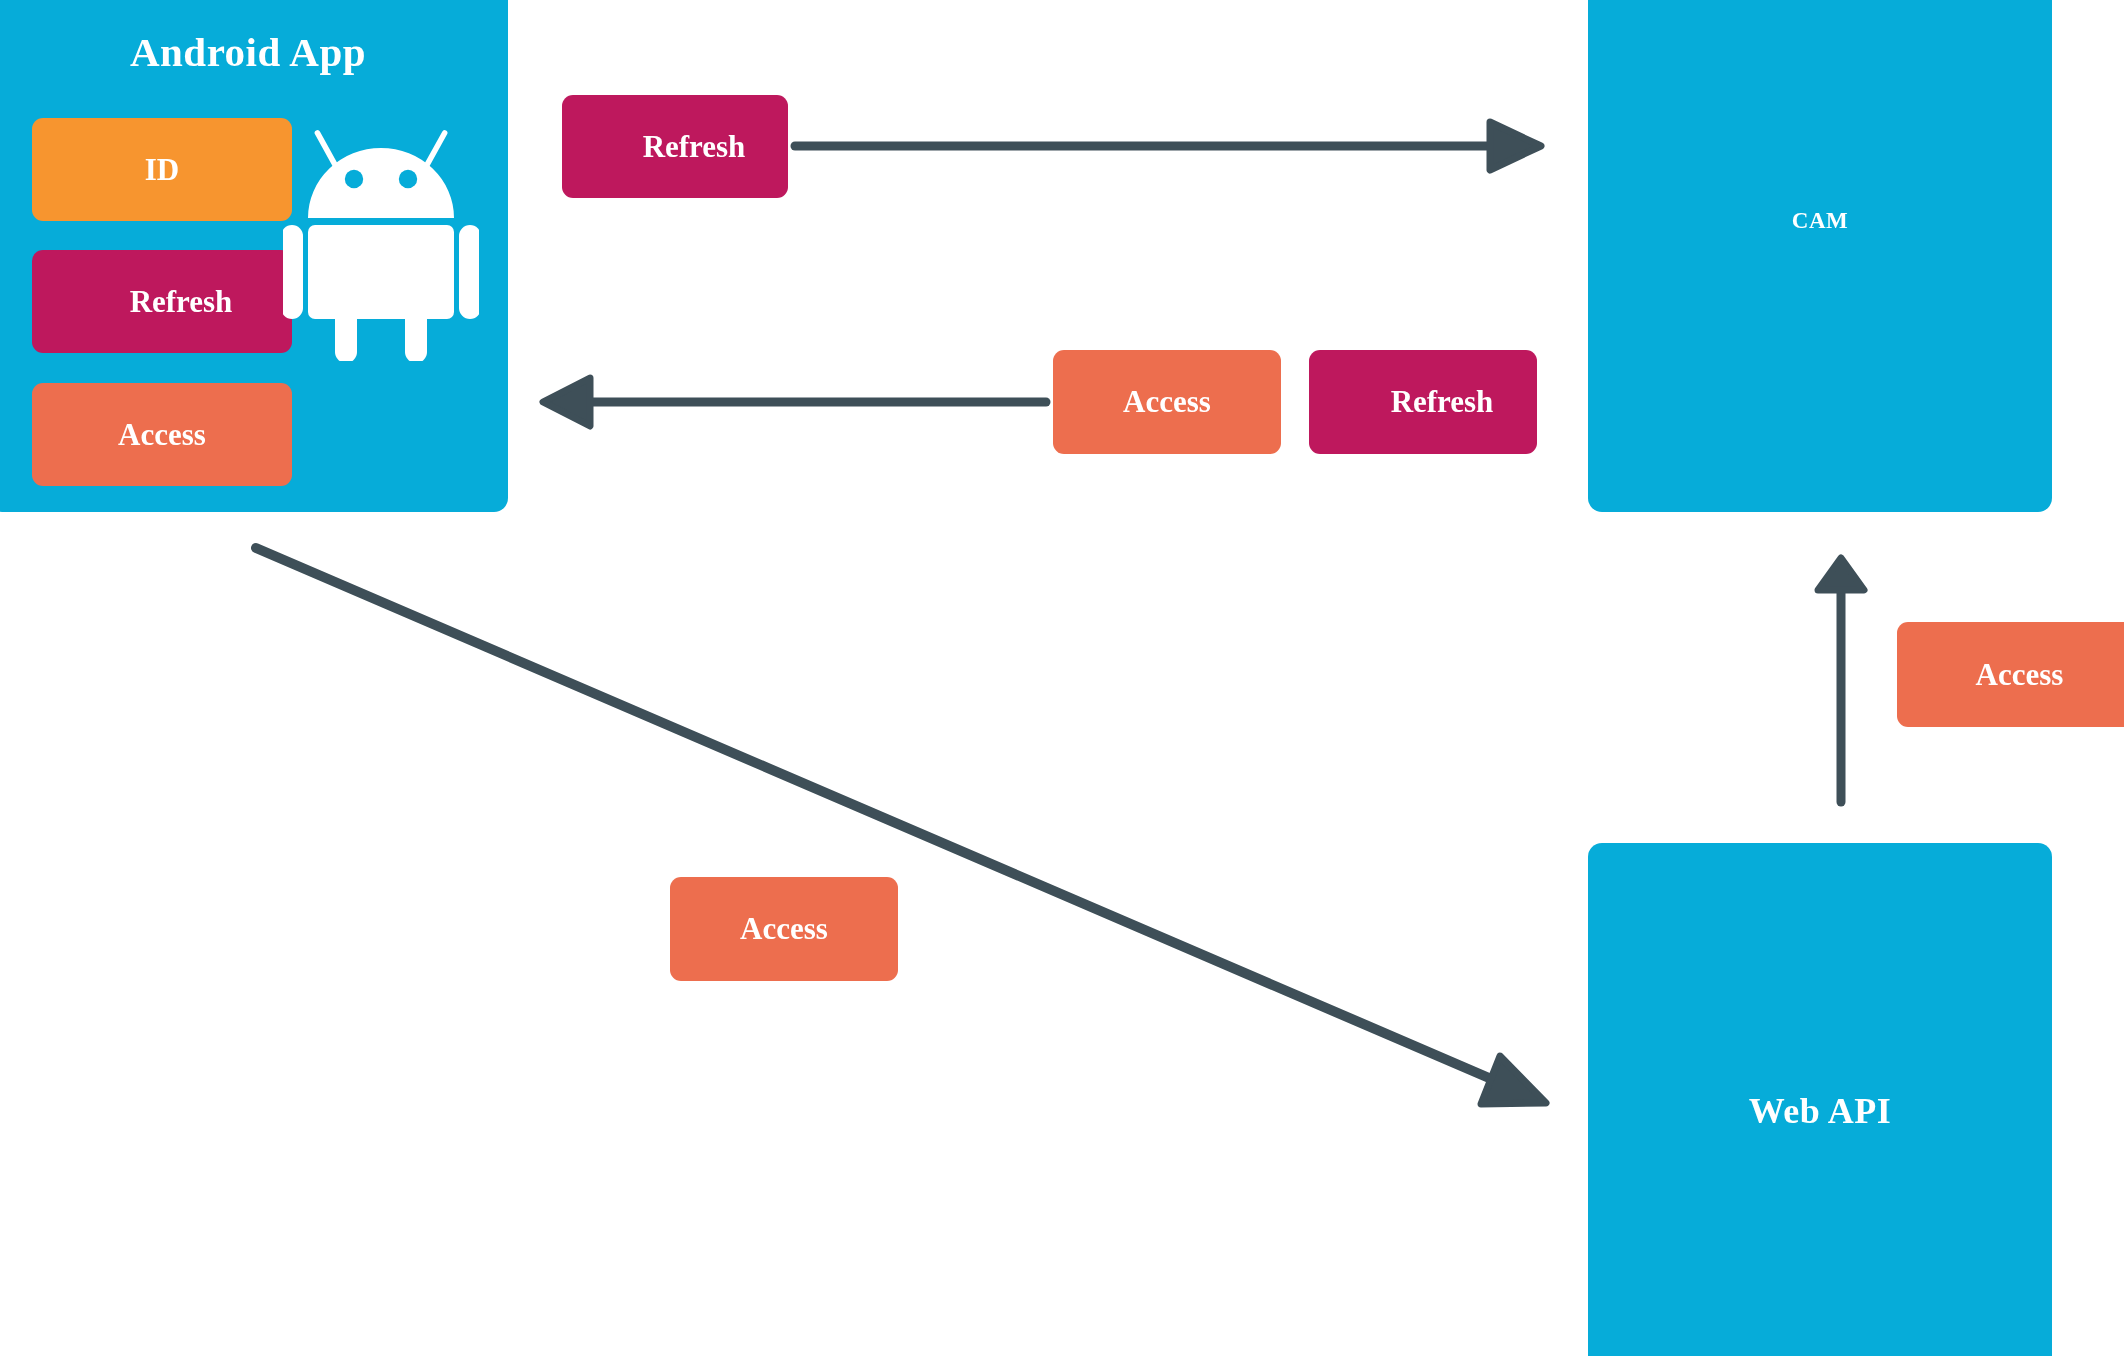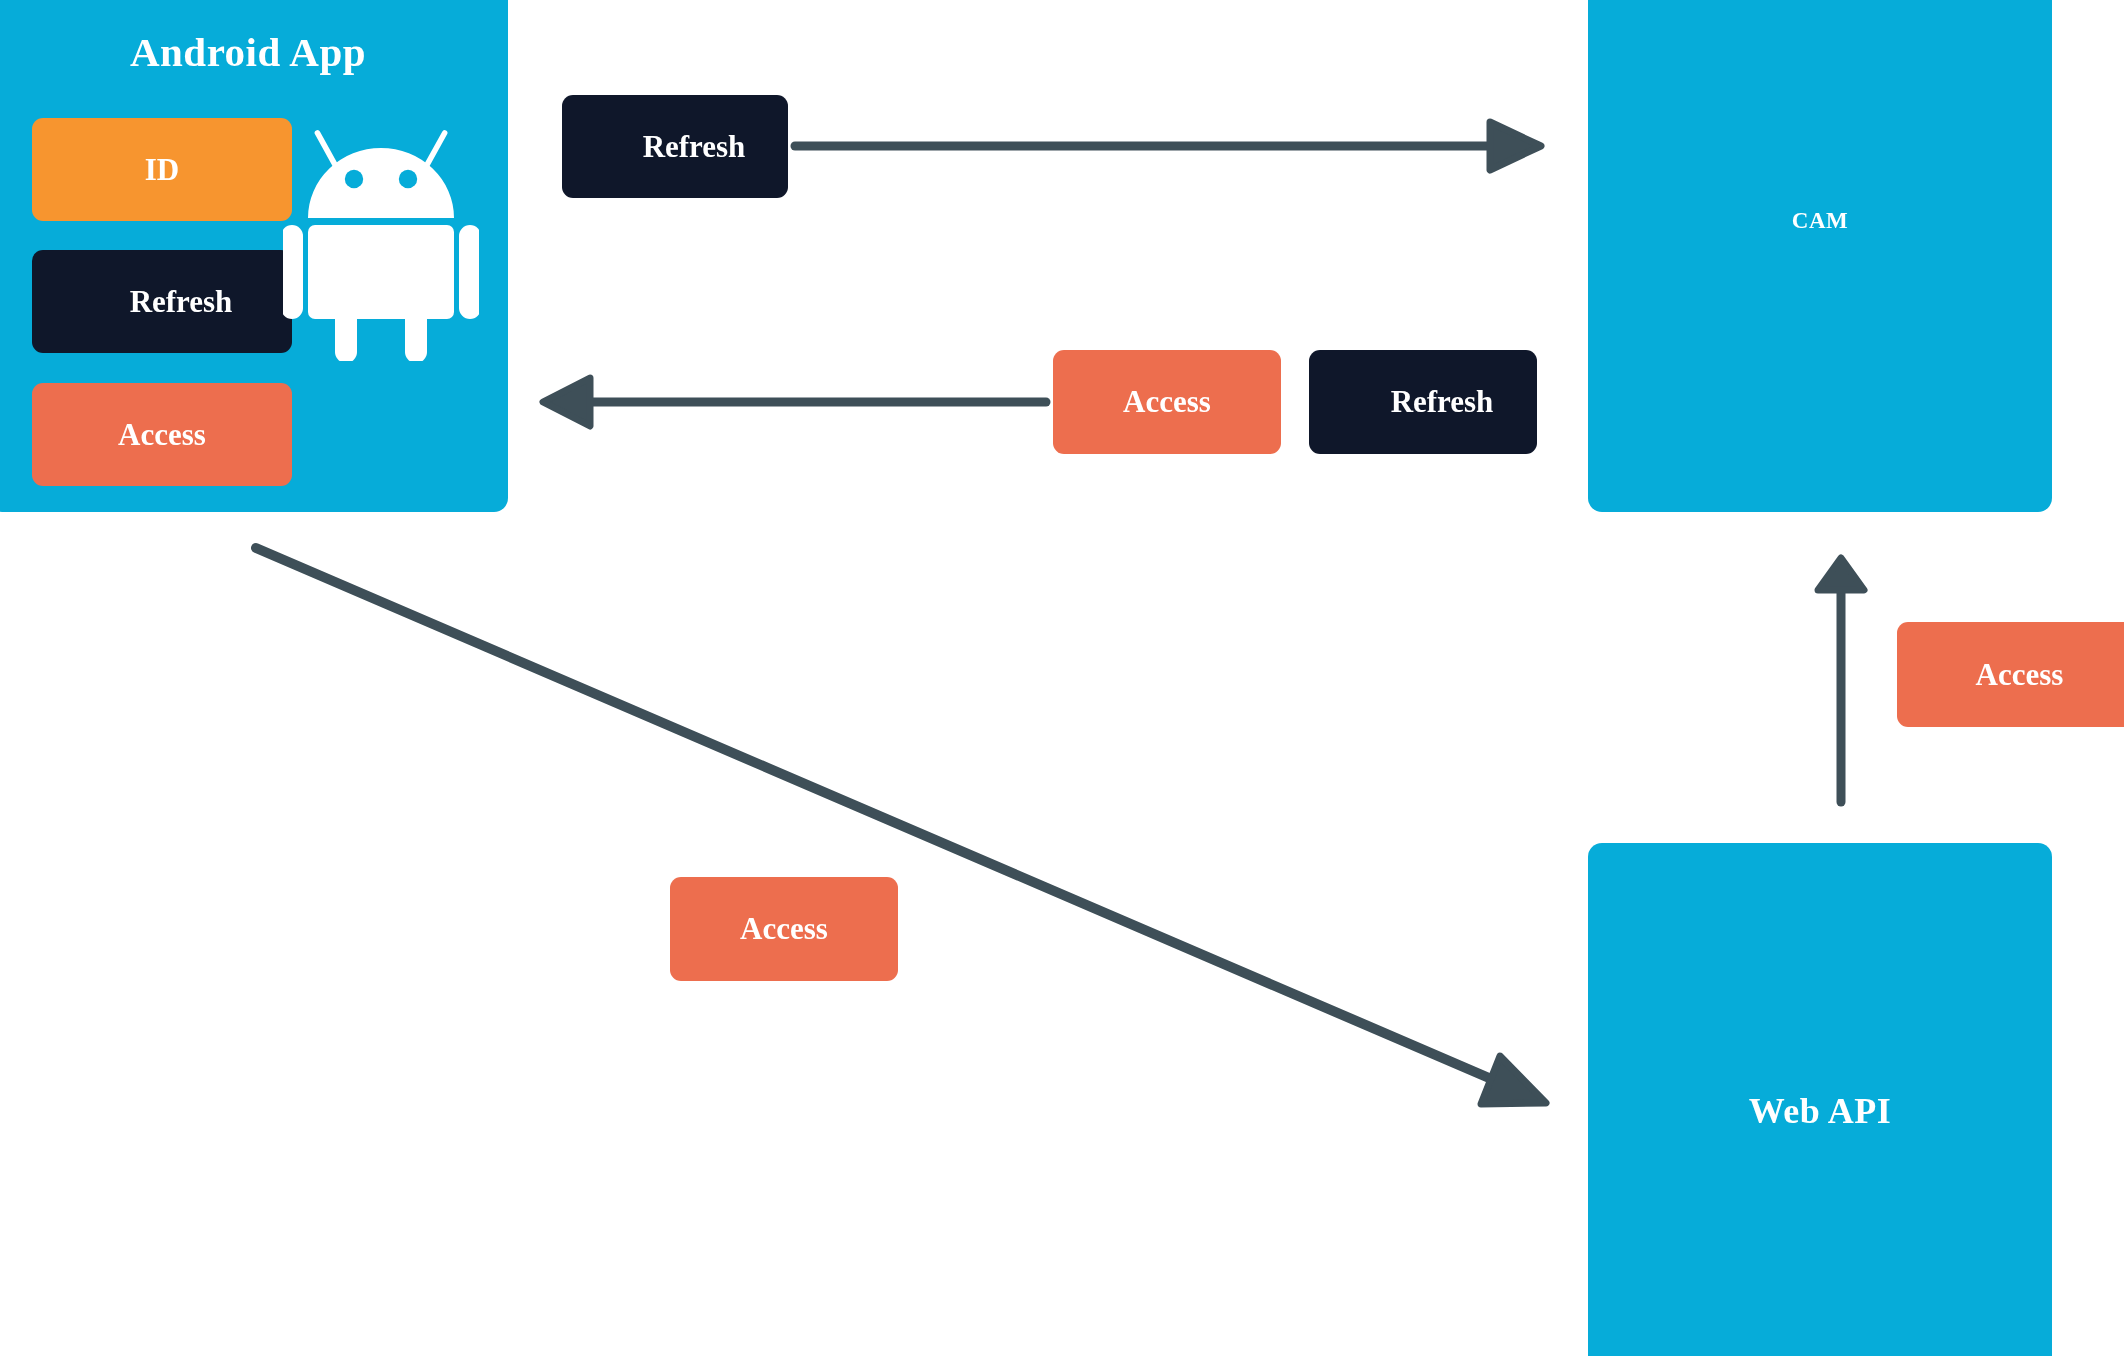--- a/index.html
+++ b/index.html
@@ -60,7 +60,7 @@
     box-sizing: border-box;
   }
   .chip.orange { background: #F7952F; }
-  .chip.green  { background: #0f172a; padding-left: 38px; }
+  .chip.green  { background: #be185d; padding-left: 38px; }
   .chip.red    { background: #ED6E4E; }
 
   .chip-in-app {

